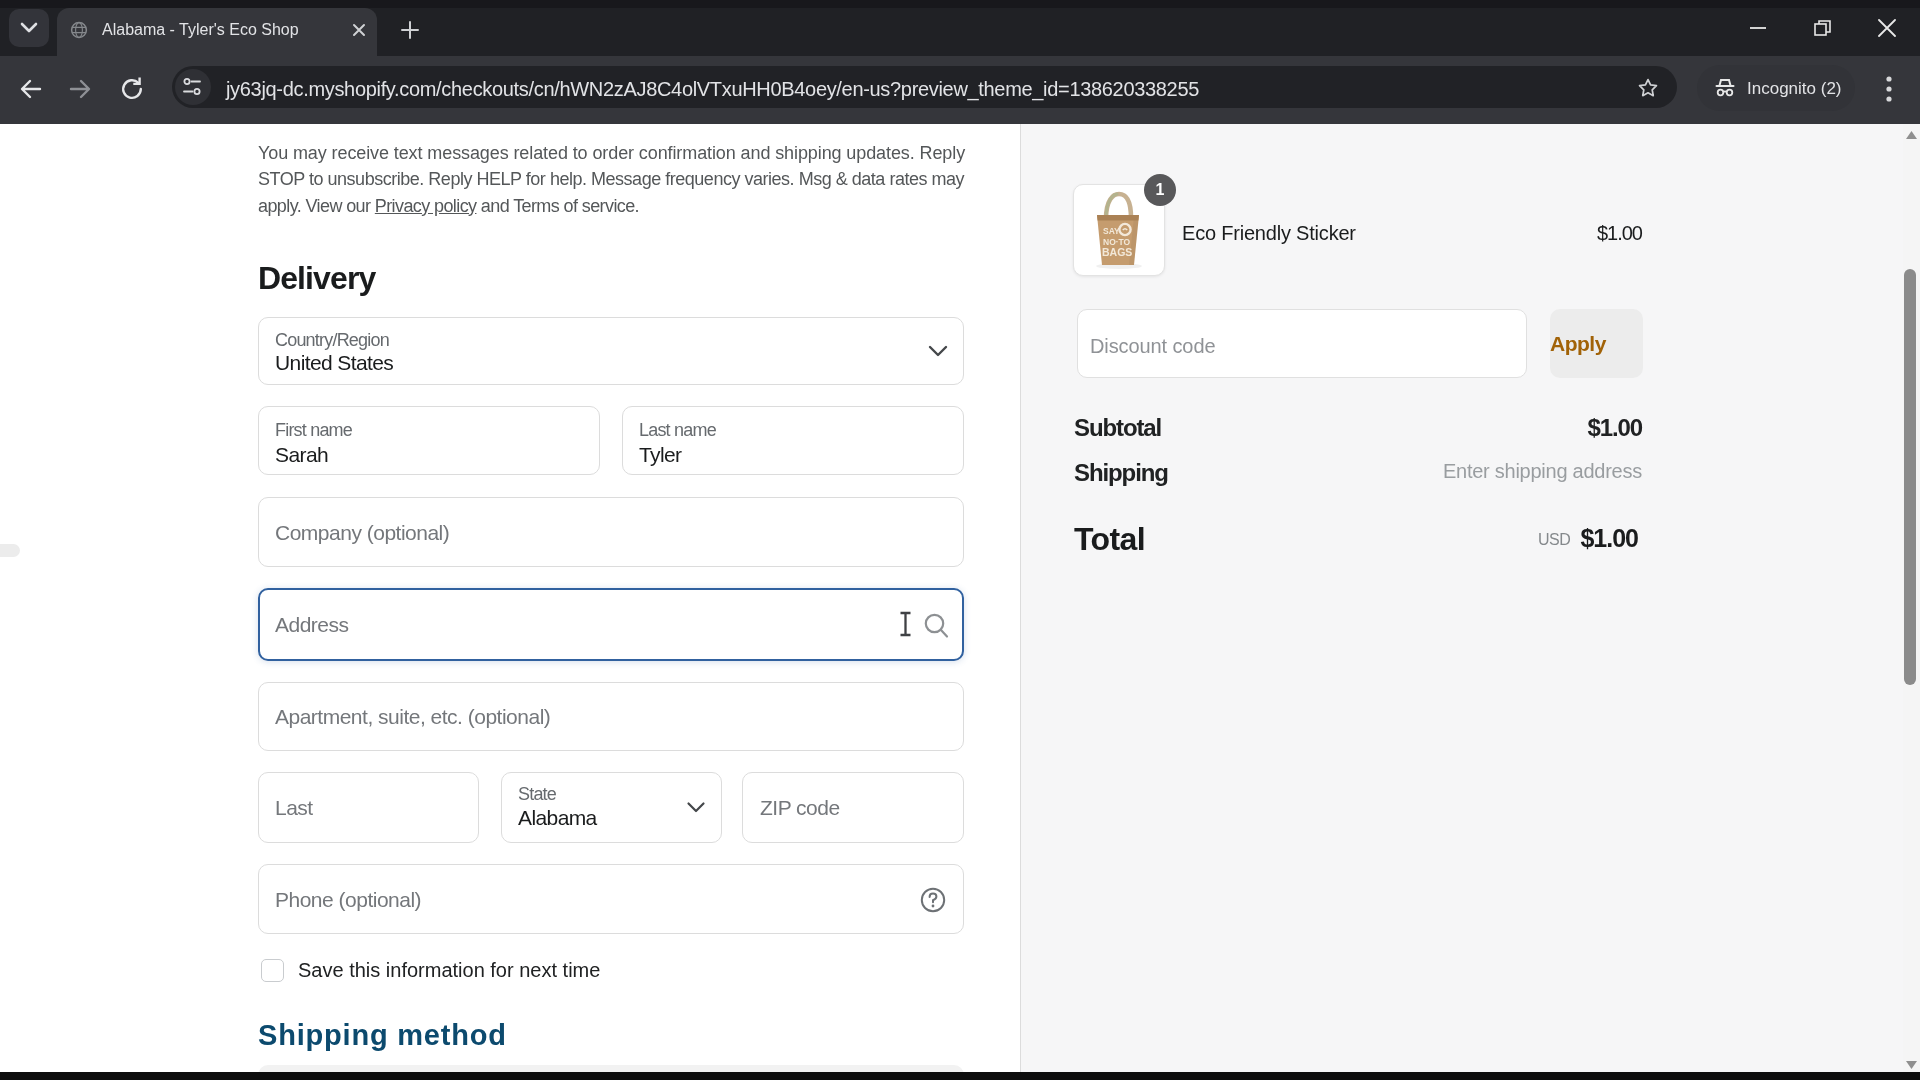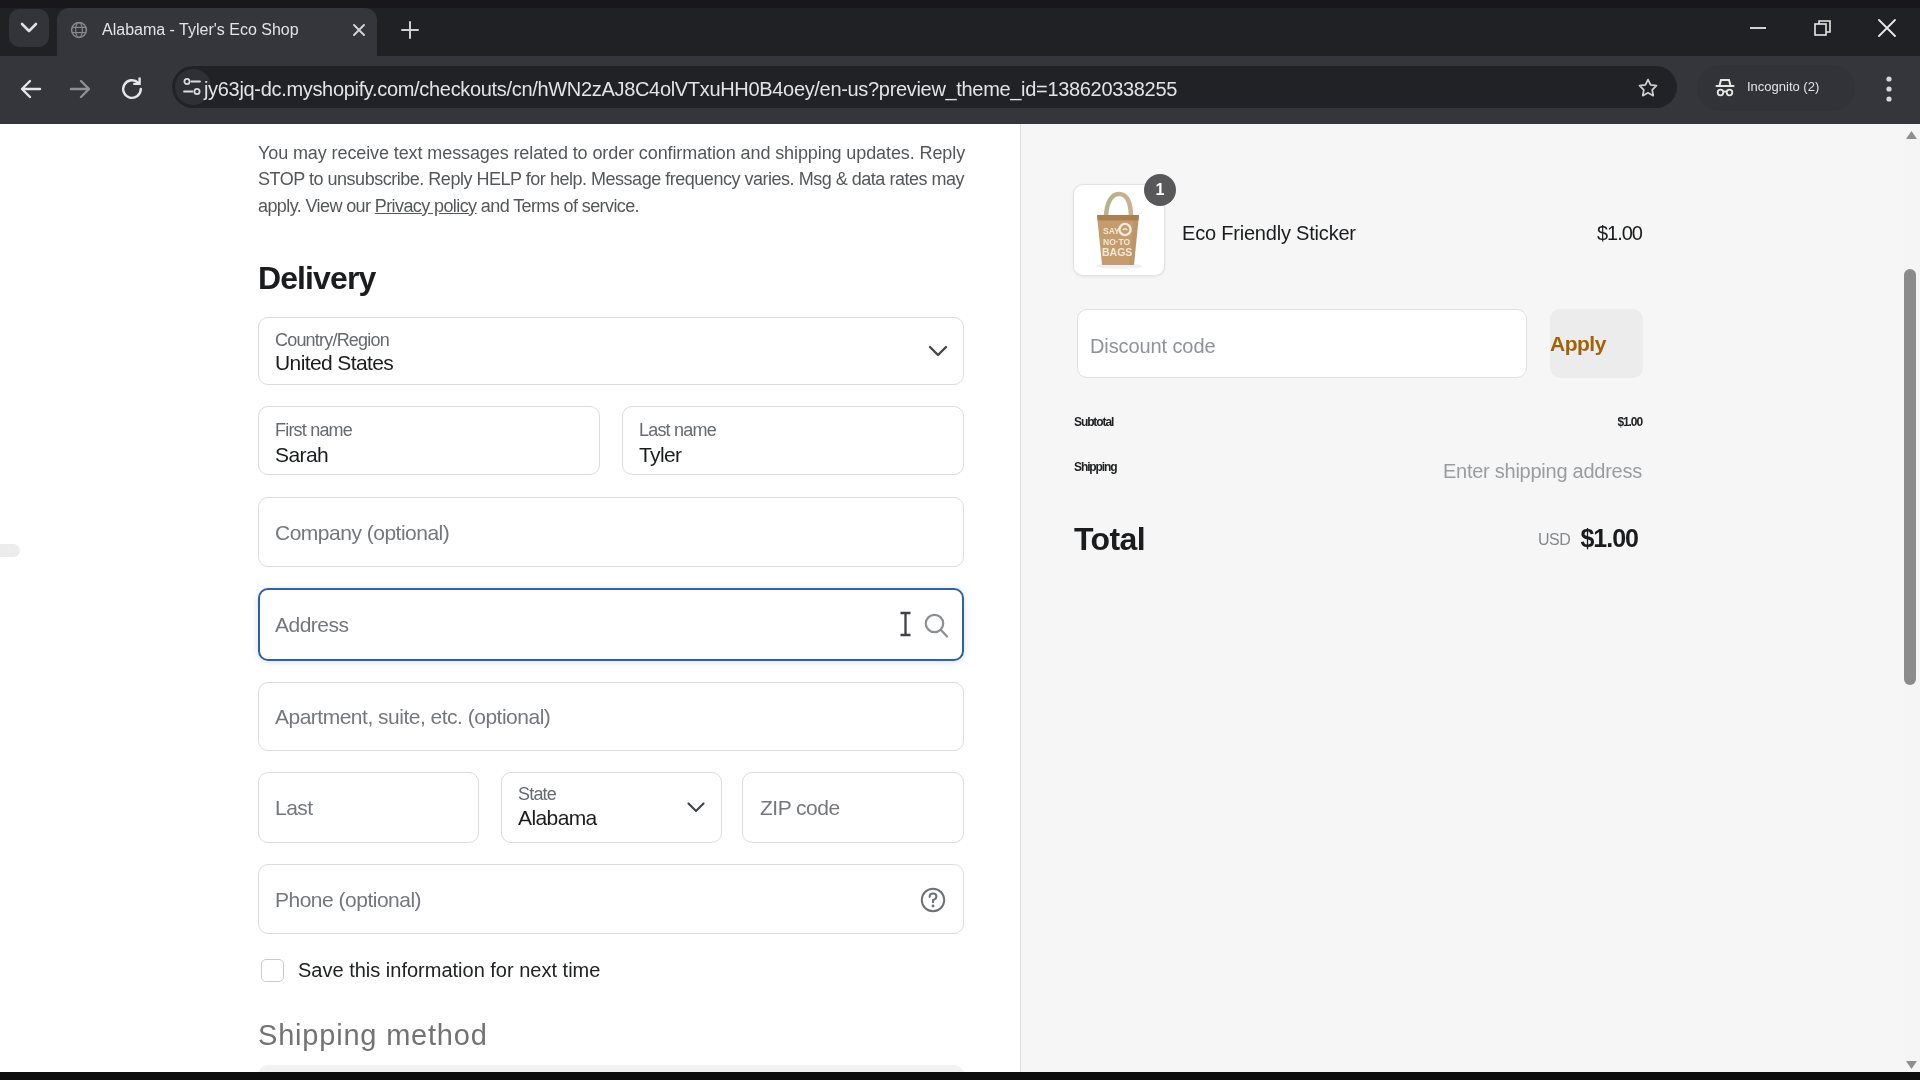--- a/index.html
+++ b/index.html
@@ -88,7 +88,7 @@
     <circle cx="15" cy="14.5" r="2.6" fill="none" stroke="#dadbde" stroke-width="1.8"></circle>
     <path d="M2 14.5 H10.5" stroke="#dadbde" stroke-width="1.8" stroke-linecap="round"></path>
   </svg>
-  <div class="abs chromtxt" style="left:204px;top:79px;font-size:20px;line-height:1;letter-spacing:-0.32px;">jy63jq-dc.myshopify.com/checkouts/cn/hWN2zAJ8C4olVTxuHH0B4oey/en-us?preview_theme_id=138620338255</div>
+  <div class="abs chromtxt" style="left:226px;top:79px;font-size:20px;line-height:1;letter-spacing:-0.32px;">jy63jq-dc.myshopify.com/checkouts/cn/hWN2zAJ8C4olVTxuHH0B4oey/en-us?preview_theme_id=138620338255</div>
 
   <svg class="abs" style="left:1637px;top:77px;" width="22" height="22" viewBox="0 0 24 24">
     <path d="M12 2.8 L14.8 8.6 L21.2 9.5 L16.6 14 L17.7 20.4 L12 17.3 L6.3 20.4 L7.4 14 L2.8 9.5 L9.2 8.6 Z" fill="none" stroke="#cfd1d4" stroke-width="1.9" stroke-linejoin="round"></path>

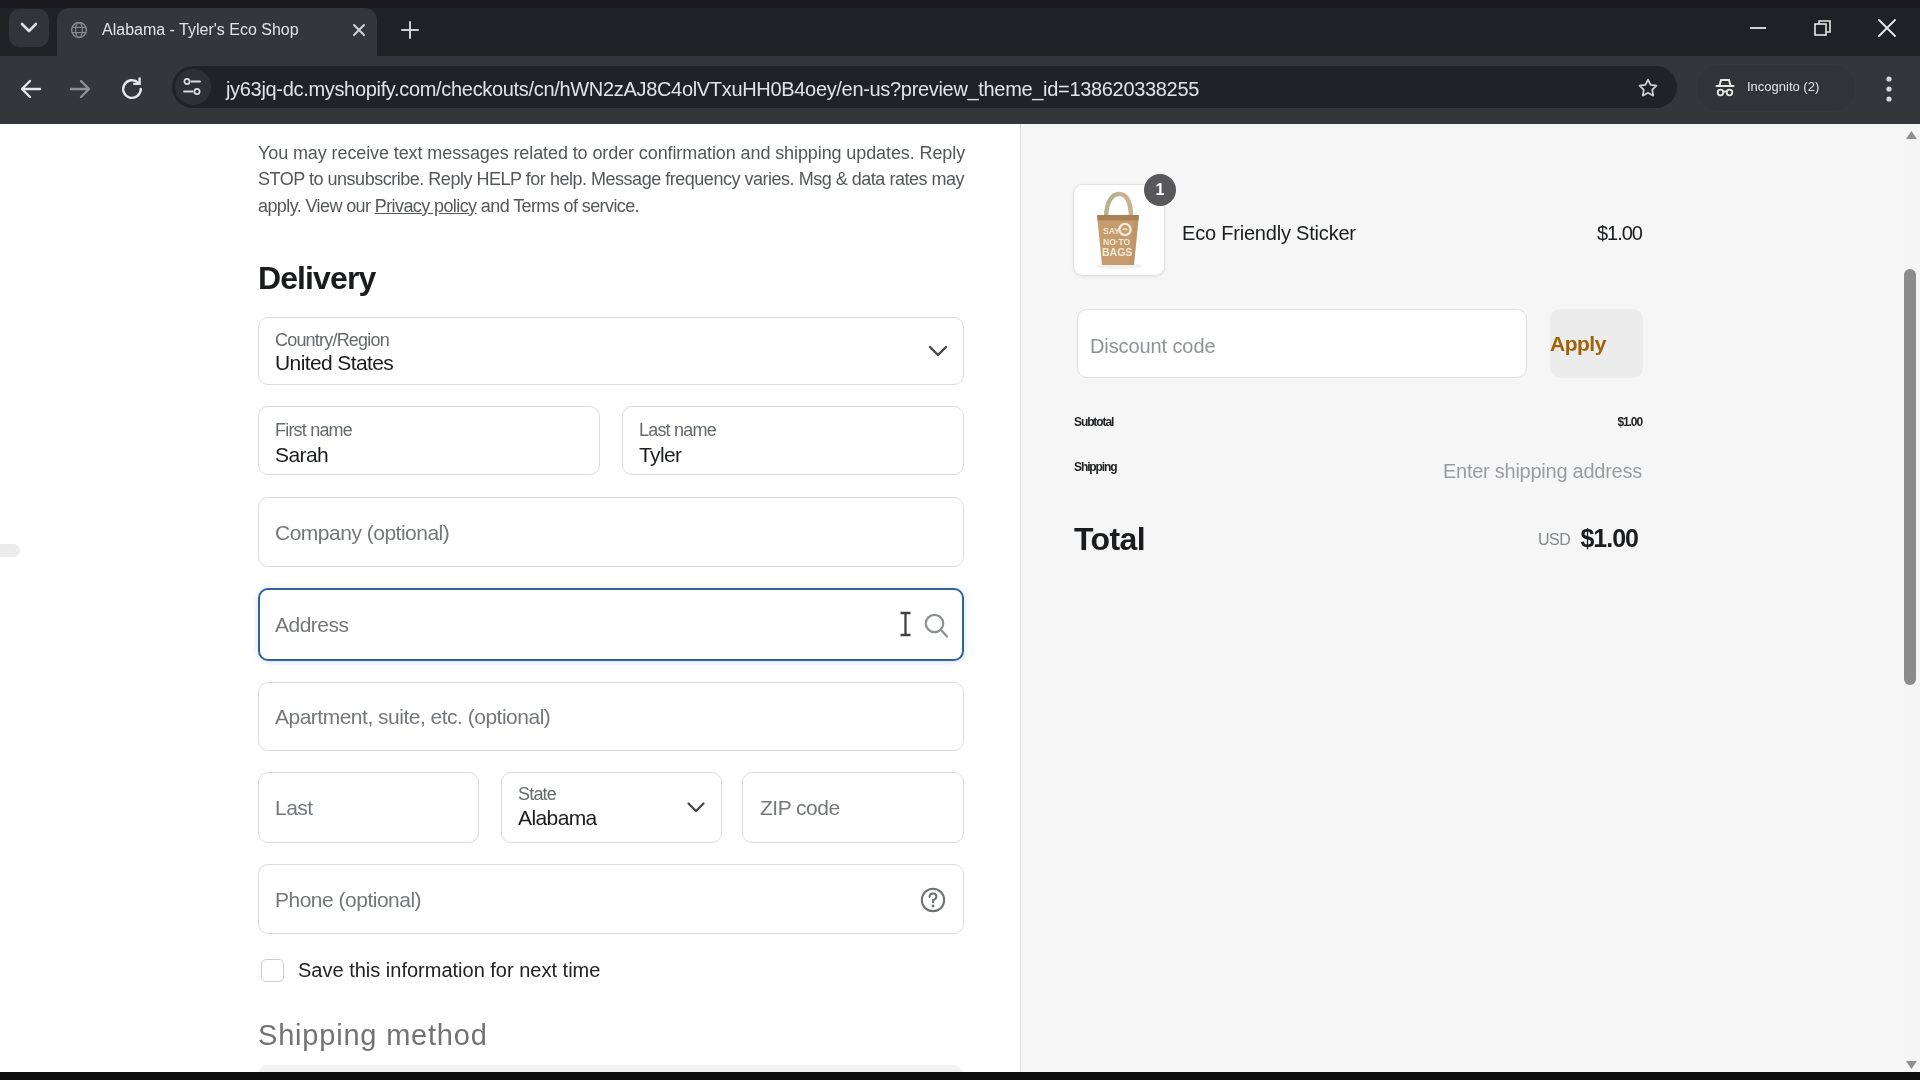--- a/index.html
+++ b/index.html
@@ -101,7 +101,7 @@
     <circle cx="16.5" cy="16.5" r="2.8" fill="none" stroke="#e8e8e8" stroke-width="1.8"></circle>
     <path d="M10.3 16 Q12 14.8 13.7 16" fill="none" stroke="#e8e8e8" stroke-width="1.6"></path>
   </svg>
-  <div class="abs chromtxt" style="left:1747px;top:80px;font-size:13px;line-height:1;letter-spacing:0;">Incognito (2)</div>
+  <div class="abs chromtxt" style="left:1747px;top:80px;font-size:17px;line-height:1;letter-spacing:0;">Incognito (2)</div>
   <svg class="abs" style="left:1884px;top:75px;" width="10" height="28" viewBox="0 0 10 28">
     <circle cx="5" cy="4" r="2.6" fill="#d8d9db"></circle>
     <circle cx="5" cy="14" r="2.6" fill="#d8d9db"></circle>

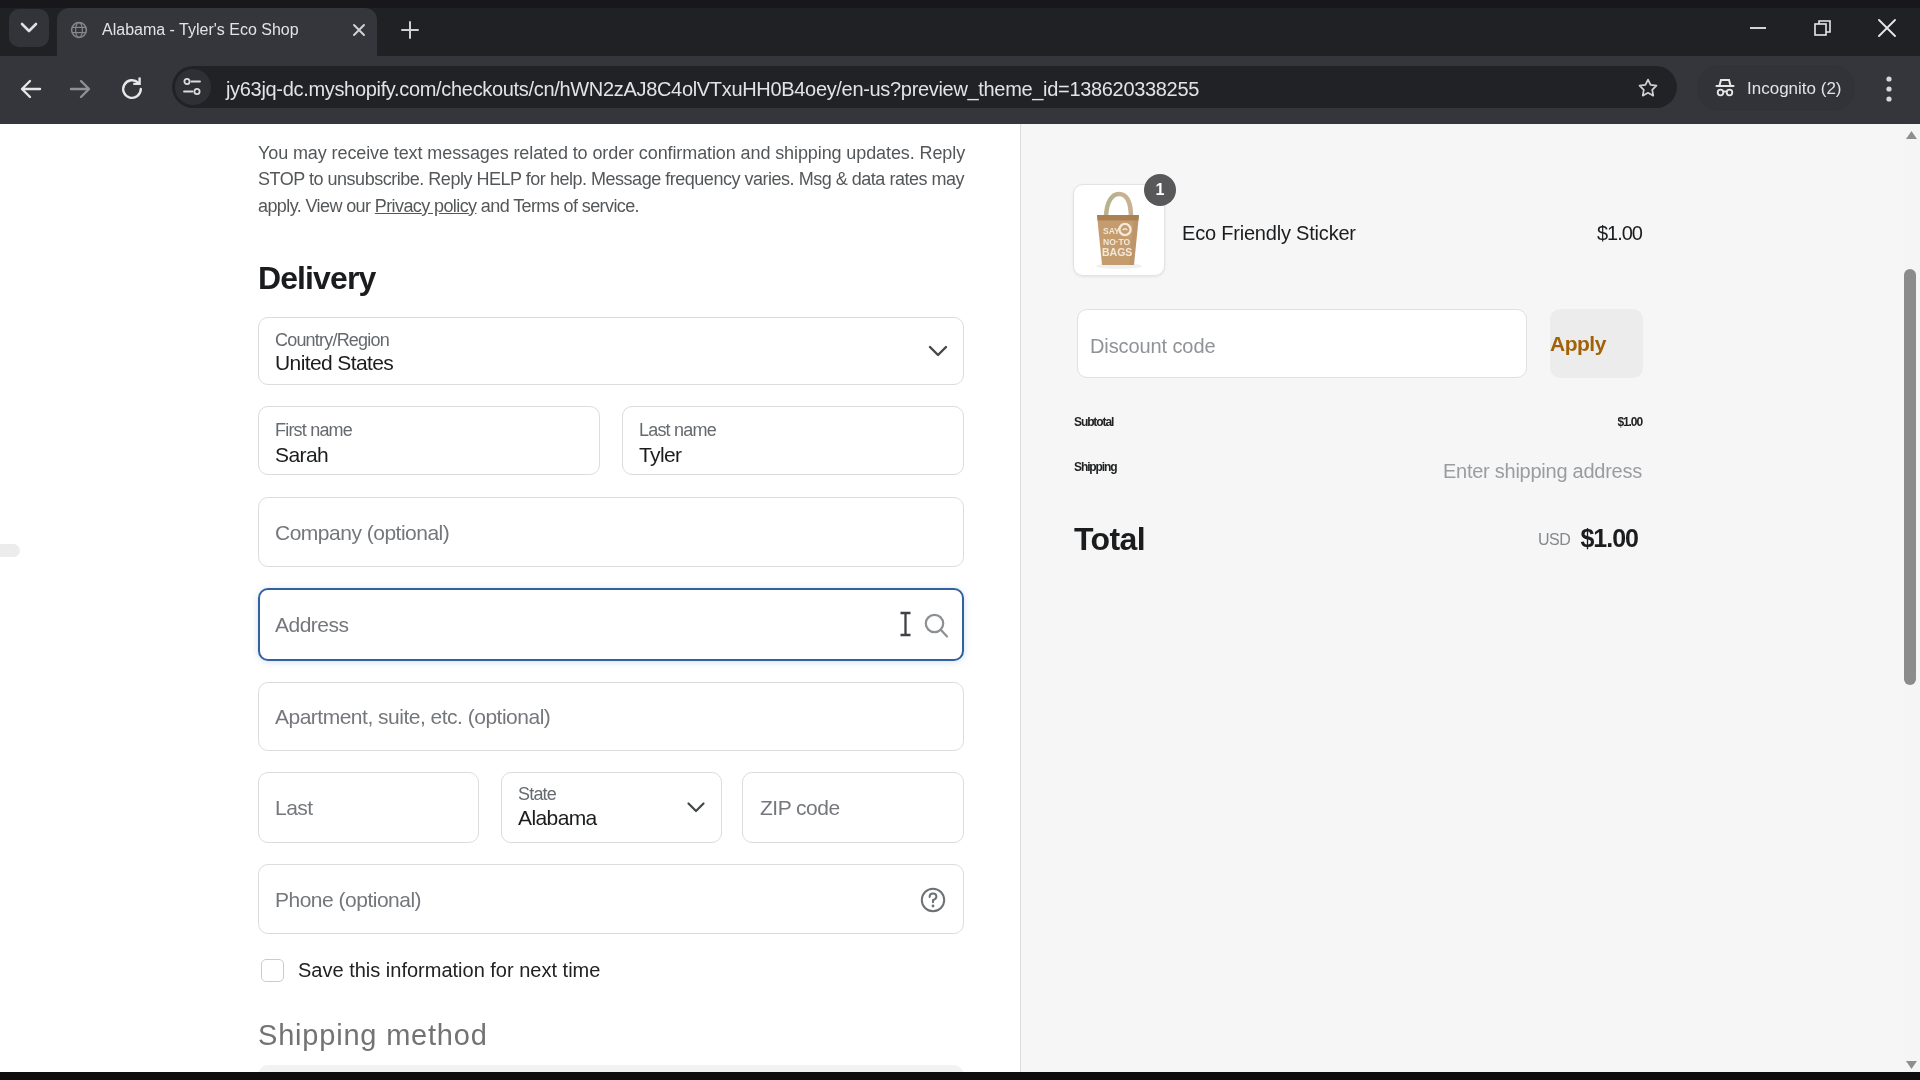--- a/index.html
+++ b/index.html
@@ -29,7 +29,7 @@
   .fvalue { position:absolute; color:#1a1c1d; font-size:21px; line-height:1; letter-spacing:-0.6px; }
   .fph    { position:absolute; color:#74777b; font-size:21px; line-height:1; letter-spacing:-0.5px; }
 
-  .sumlbl { position:absolute; color:#202223; font-size:12px; line-height:1; font-weight:700; letter-spacing:-1.1px; }
+  .sumlbl { position:absolute; color:#202223; font-size:24px; line-height:1; font-weight:700; letter-spacing:-1.1px; }
 </style>
 </head>
 <body>

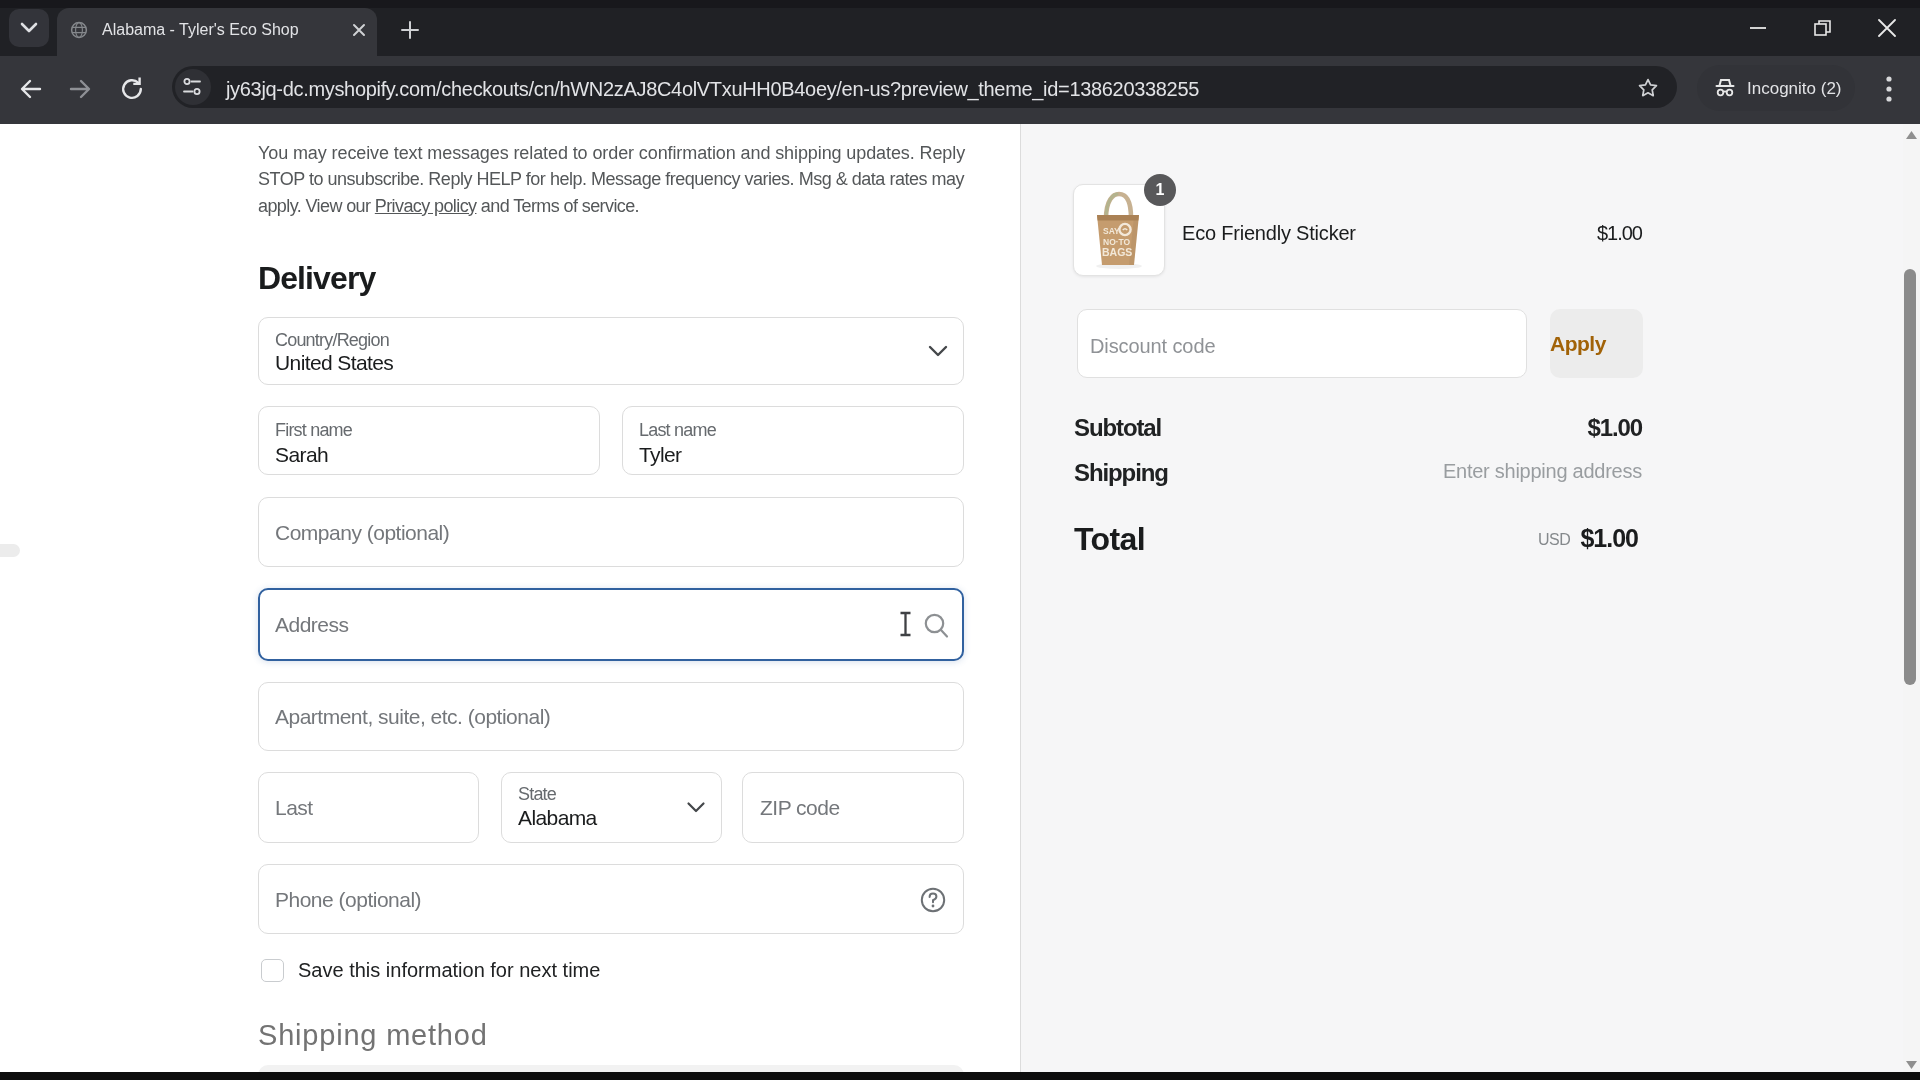--- a/index.html
+++ b/index.html
@@ -174,7 +174,7 @@
   <div class="abs" style="left:261px;top:959px;width:23px;height:23px;border:1.5px solid #c9cccf;border-radius:5px;background:#fff;"></div>
   <div class="abs" style="left:298px;top:960px;font-size:20px;line-height:1;color:#202223;letter-spacing:0;">Save this information for next time</div>
 
-  <div class="abs" style="left:258px;top:1021px;font-size:29px;font-weight:400;color:#737373;line-height:1;letter-spacing:0.8px;">Shipping method</div>
+  <div class="abs" style="left:258px;top:1021px;font-size:29px;font-weight:700;color:#0c4a6e;line-height:1;letter-spacing:0.8px;">Shipping method</div>
 
   <div class="abs" style="left:258px;top:1065px;width:706px;height:15px;background:#f2f2f2;border-radius:10px 10px 0 0;"></div>
 

